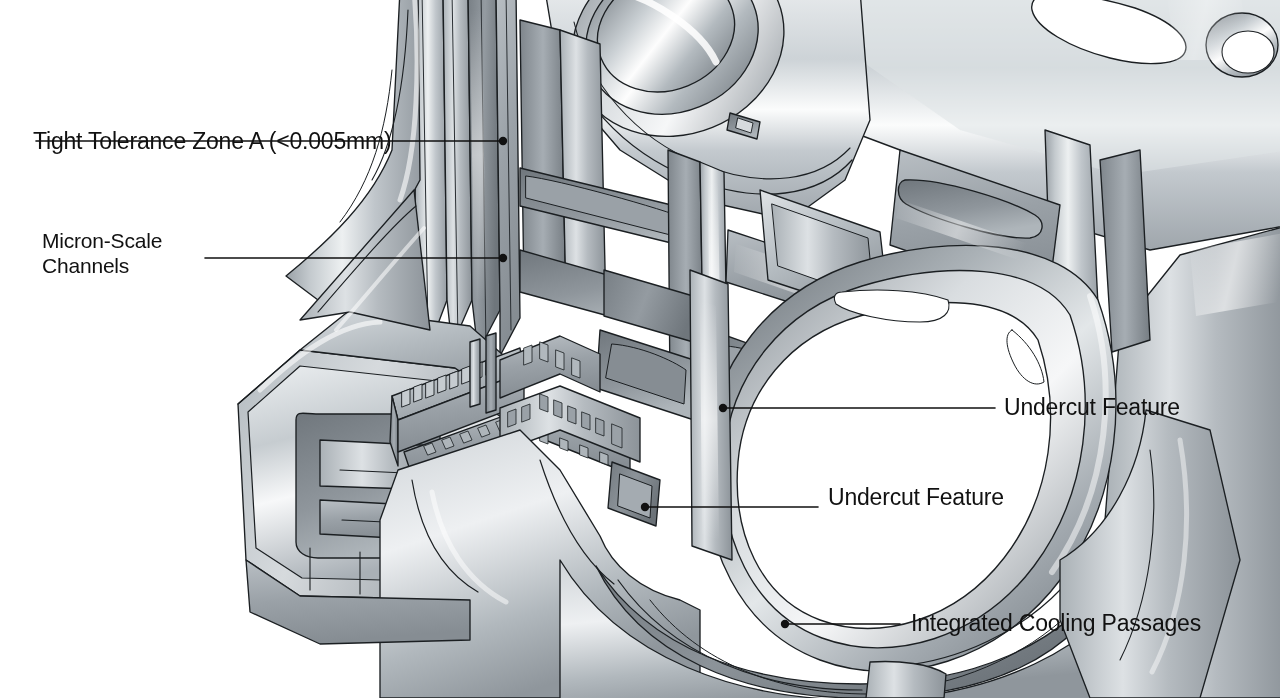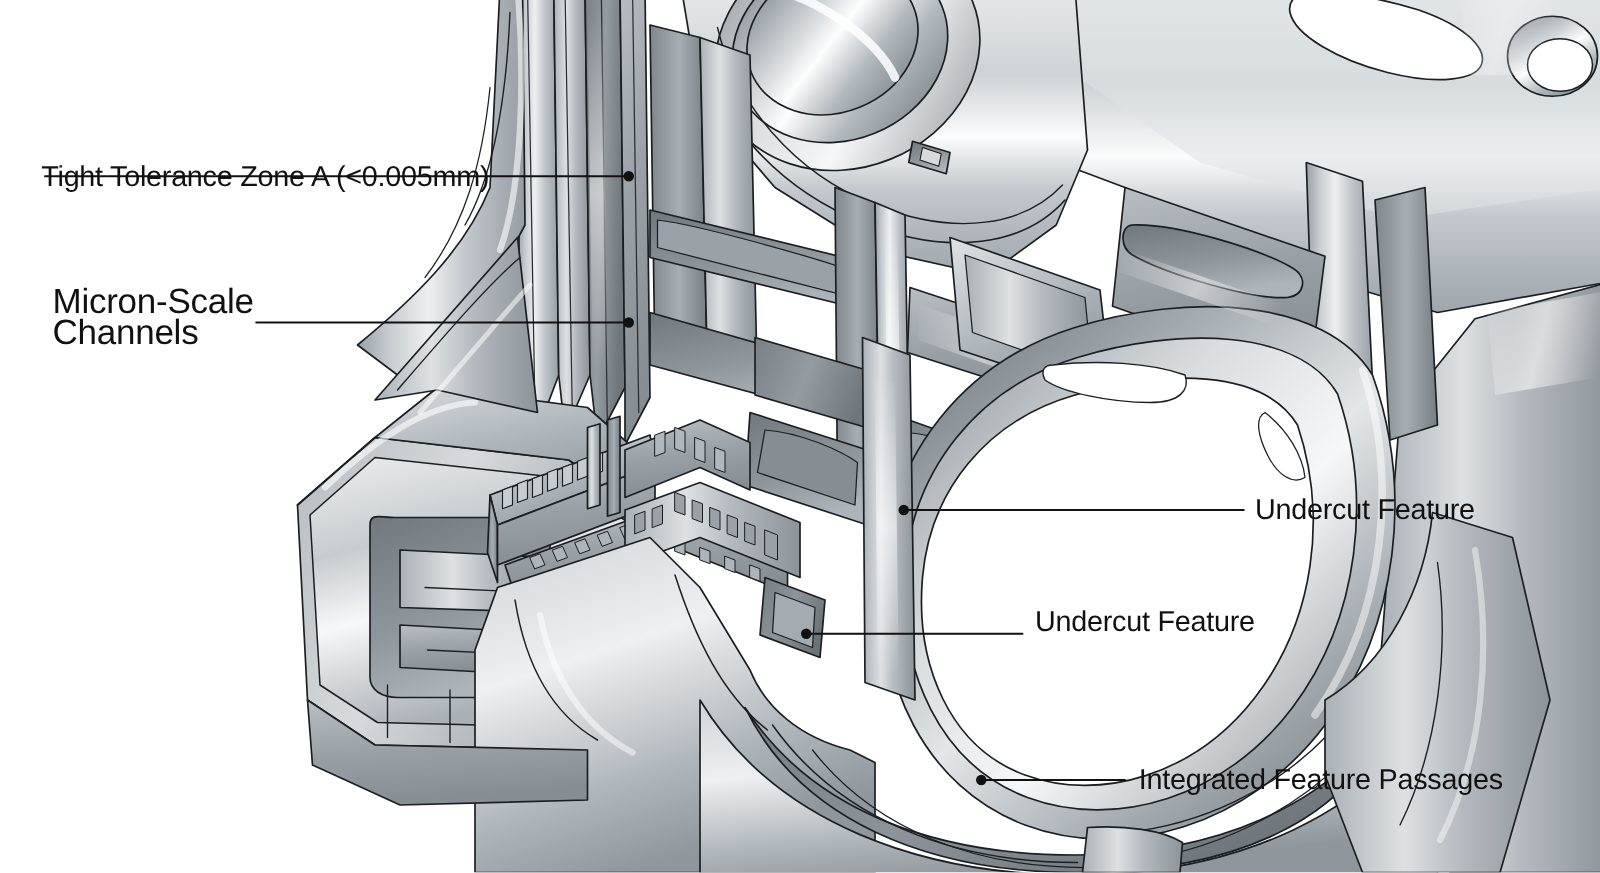--- a/index.html
+++ b/index.html
@@ -11,7 +11,7 @@
         font-family:"Liberation Sans","DejaVu Sans",sans-serif;
         font-weight:400;letter-spacing:-0.2px;}
   .lbl-a{left:33px;top:108px;font-size:23px;margin-top:20px;}
-  .lbl-b{left:42px;top:228px;font-size:28px;line-height:25px;white-space:pre-line;}
+  .lbl-b{left:42px;top:228px;font-size:21px;line-height:25px;white-space:pre-line;}
   .lbl-c{left:1004px;top:394px;font-size:23px;}
   .lbl-d{left:828px;top:484px;font-size:23px;}
   .lbl-e{left:911px;top:610px;font-size:23px;}

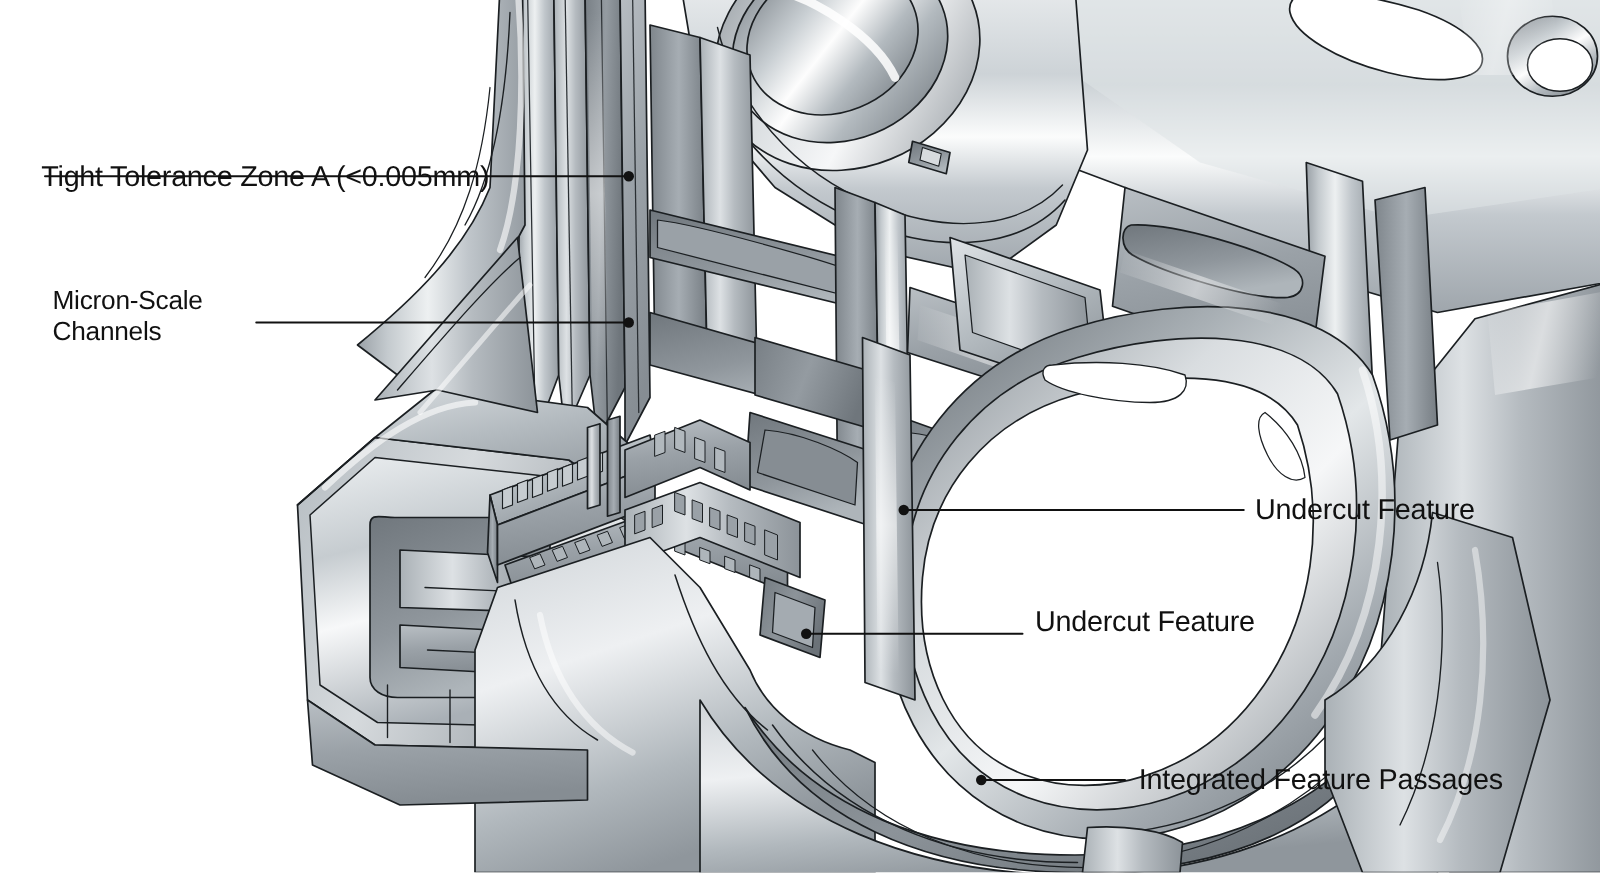--- a/index.html
+++ b/index.html
@@ -356,7 +356,7 @@
 
   <div class="anno lbl-d">Undercut Feature</div>
 
-  <div class="anno lbl-e">Integrated Feature Passages</div>
+  <div class="anno lbl-e">Integrated Cooling Passages</div>
 
 </div>
 

